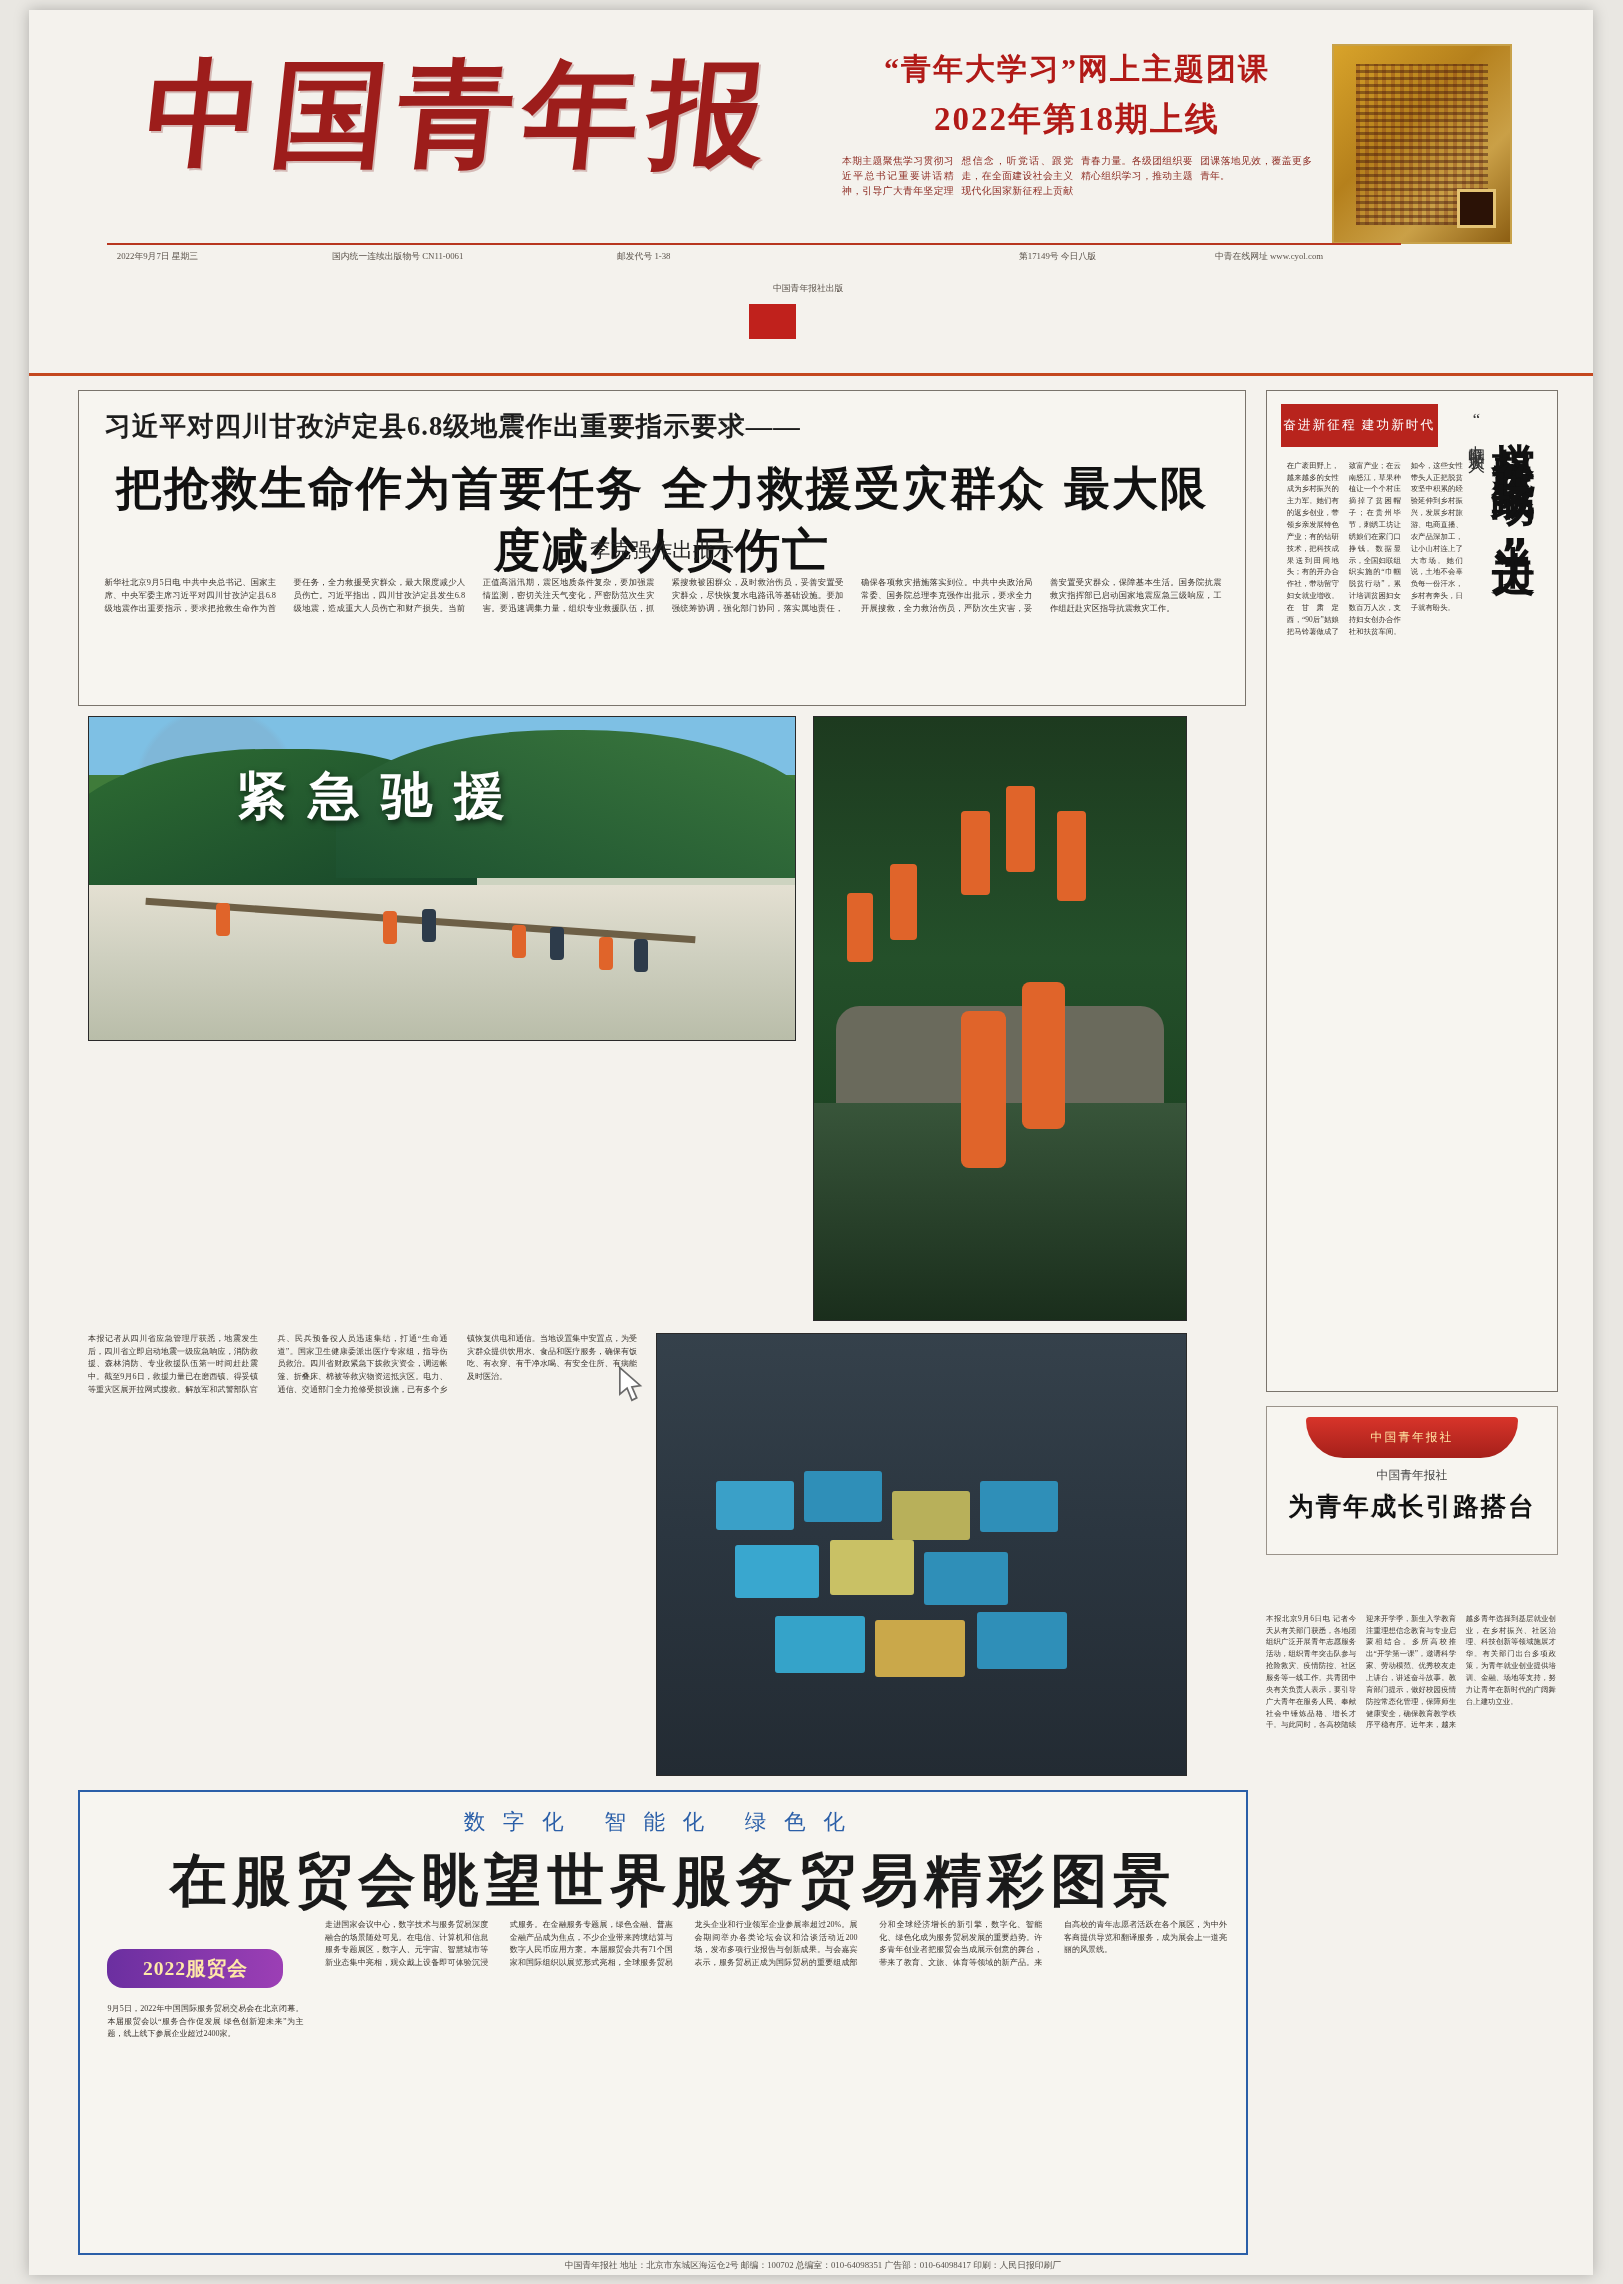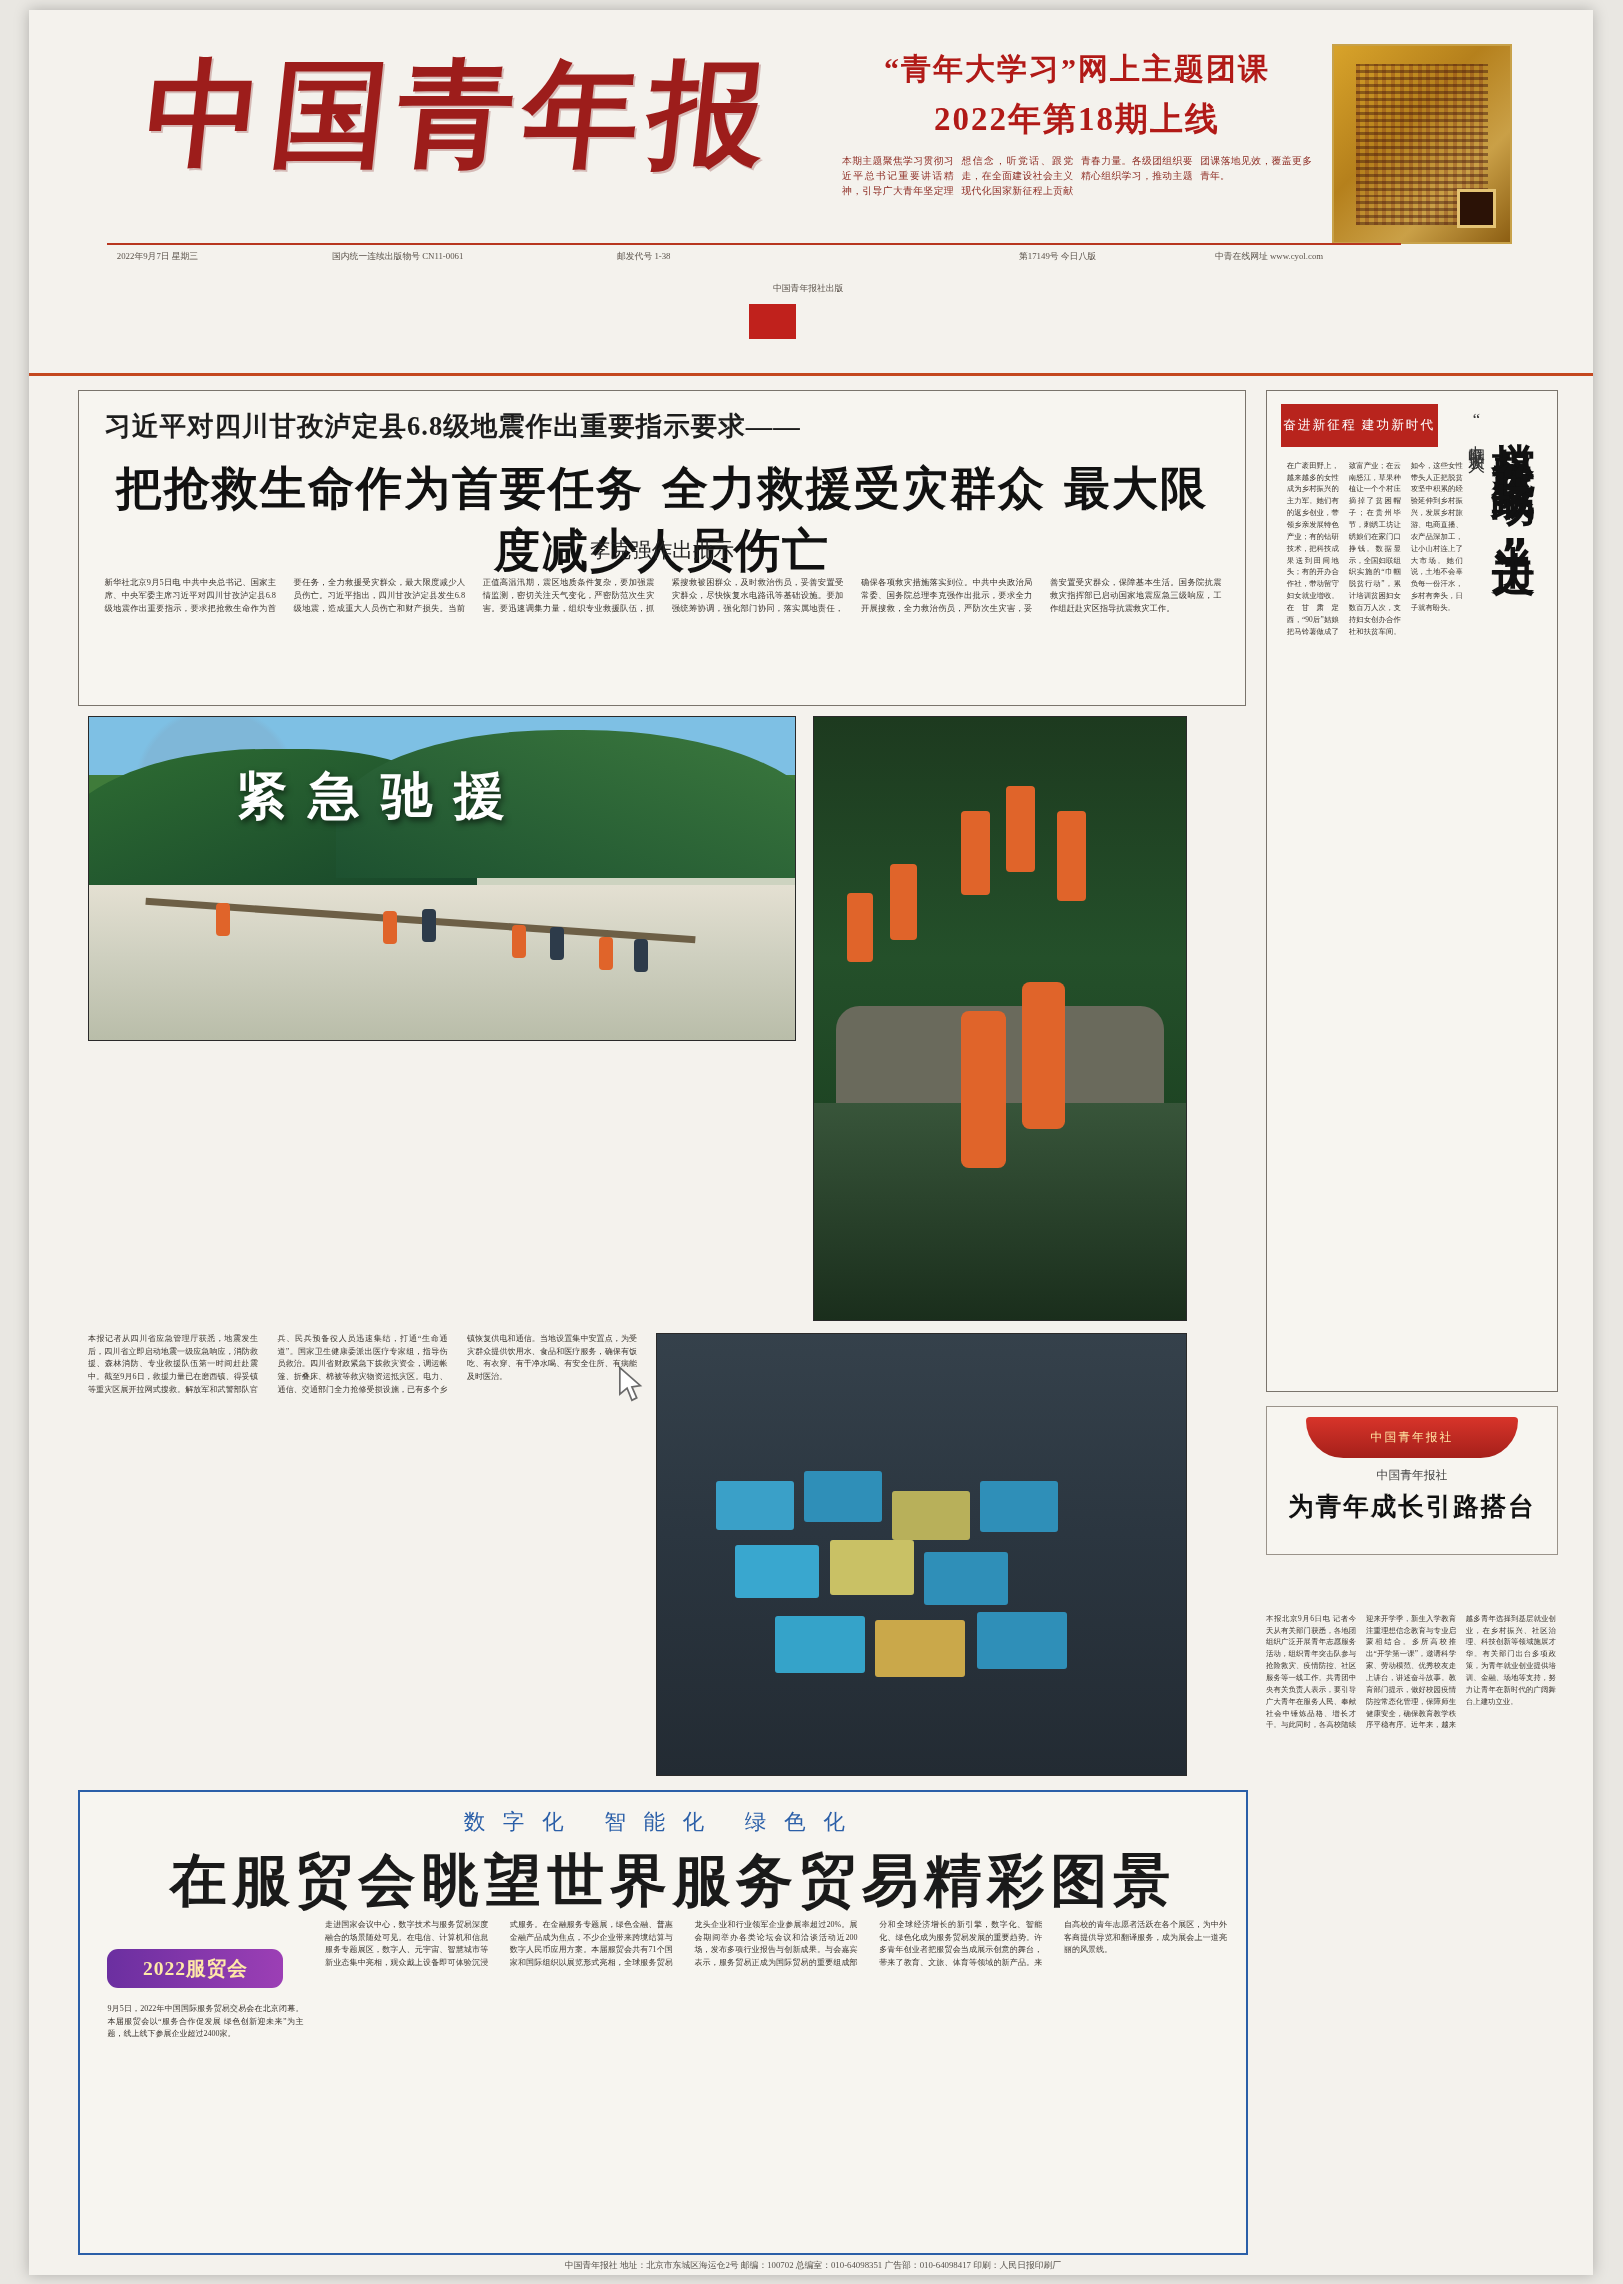--- a/index.html
+++ b/index.html
@@ -153,7 +153,7 @@
     position:absolute;left:27.4px;top:157px;width:176px;height:39px;
     background:linear-gradient(90deg,#6b2fa0,#9c3fb5);
     color:#ffe9a8;font-size:19.6px;font-weight:bold;text-align:center;line-height:39px;
-    border-radius:11px;letter-spacing:1px;
+    border-radius:16px;letter-spacing:1px;
   }
   .bottom .cols{
     position:absolute;left:245px;top:127px;width:902px;height:304px;

